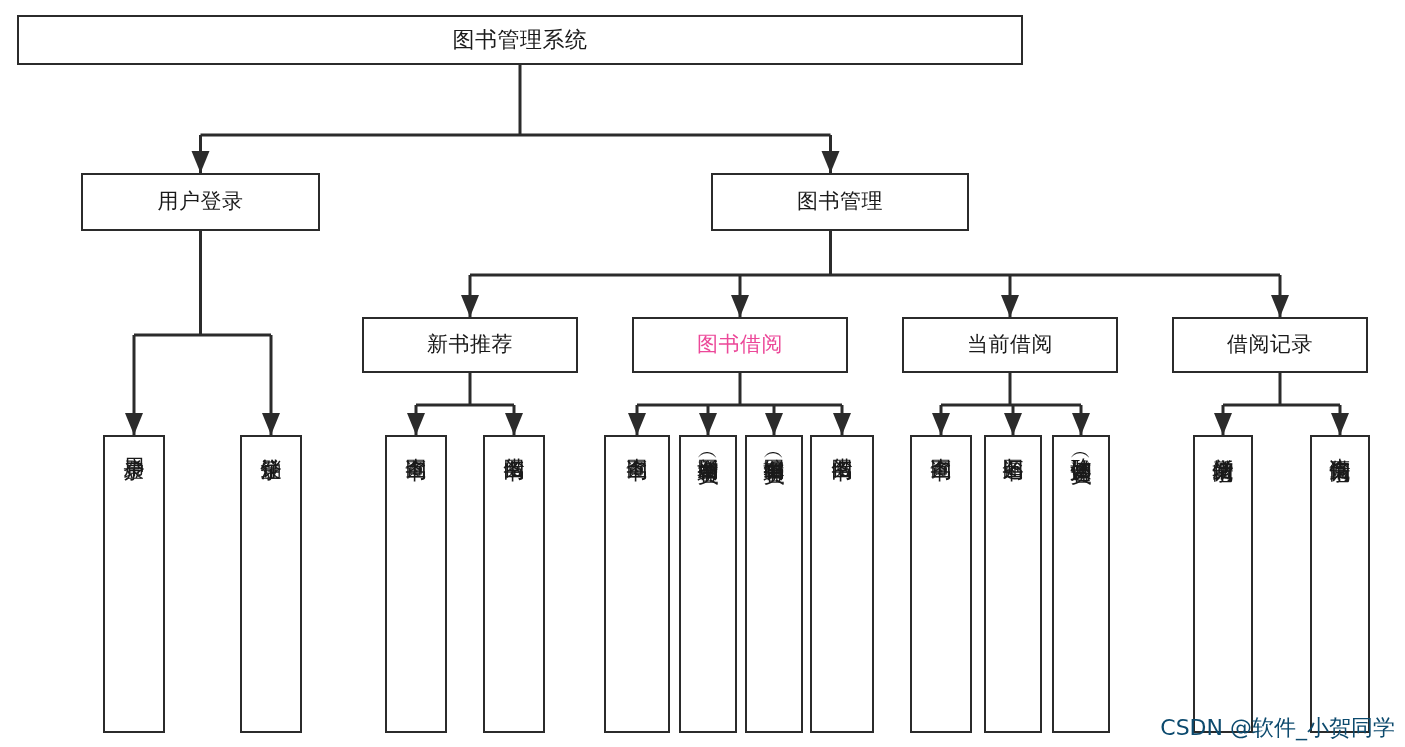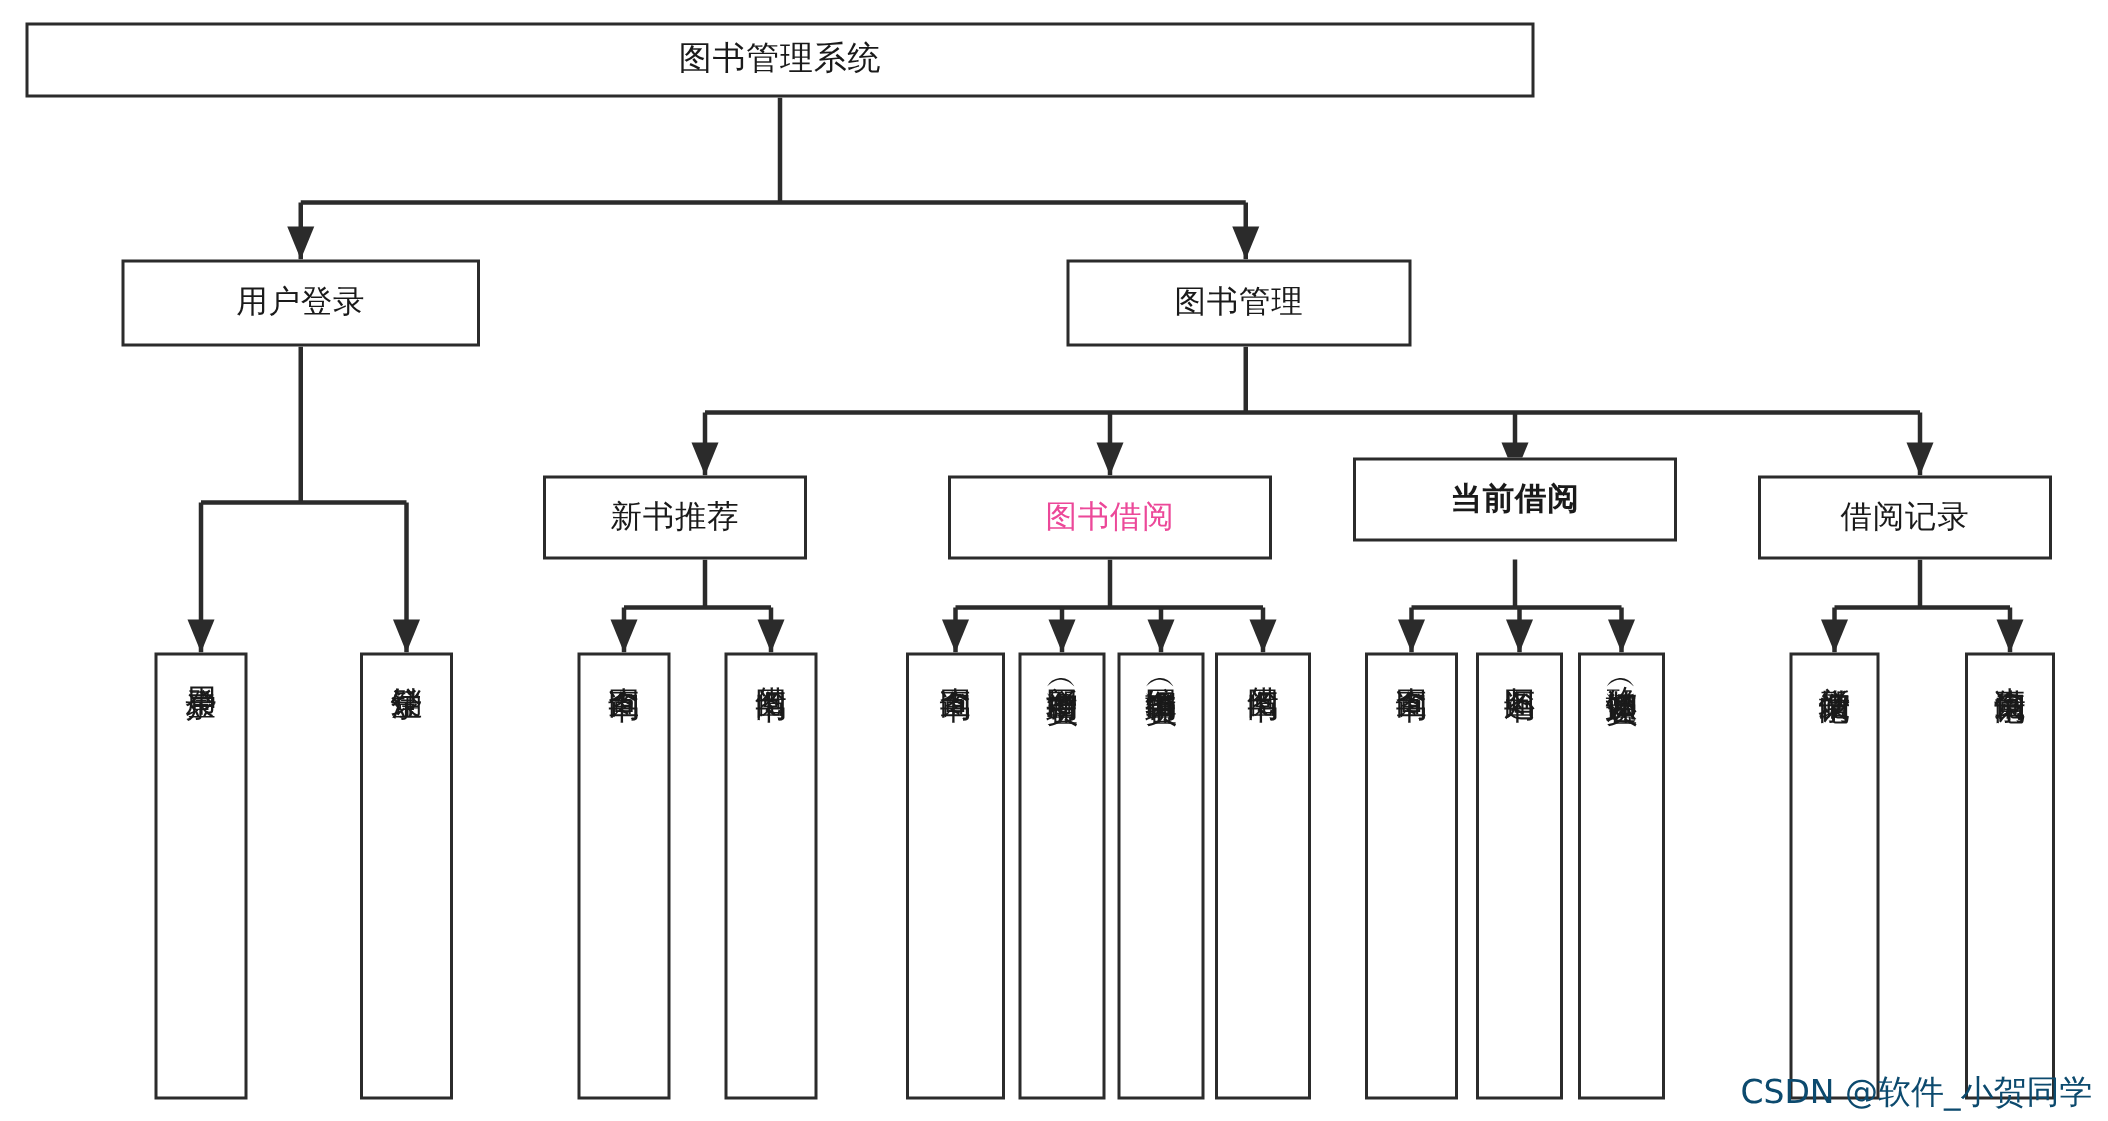--- a/index.html
+++ b/index.html
@@ -139,7 +139,7 @@
       <div class="node horiz" style="left: 81px; top: 173px; width: 239px; height: 58px; border-color: rgb(43, 43, 43); background: rgb(255, 255, 255); color: rgb(26, 26, 26);">
         <span class="label">用户登录</span>
       </div>
-      <div class="node horiz" style="left: 711px; top: 173px; width: 230px; height: 58px; border-color: rgb(43, 43, 43); background: rgb(255, 255, 255); color: rgb(26, 26, 26);">
+      <div class="node horiz" style="left: 711px; top: 173px; width: 258px; height: 58px; border-color: rgb(43, 43, 43); background: rgb(255, 255, 255); color: rgb(26, 26, 26);">
         <span class="label">图书管理</span>
       </div>
       <div class="node horiz" style="left: 362px; top: 317px; width: 176px; height: 56px; border-color: rgb(43, 43, 43); background: rgb(255, 255, 255); color: rgb(26, 26, 26);">

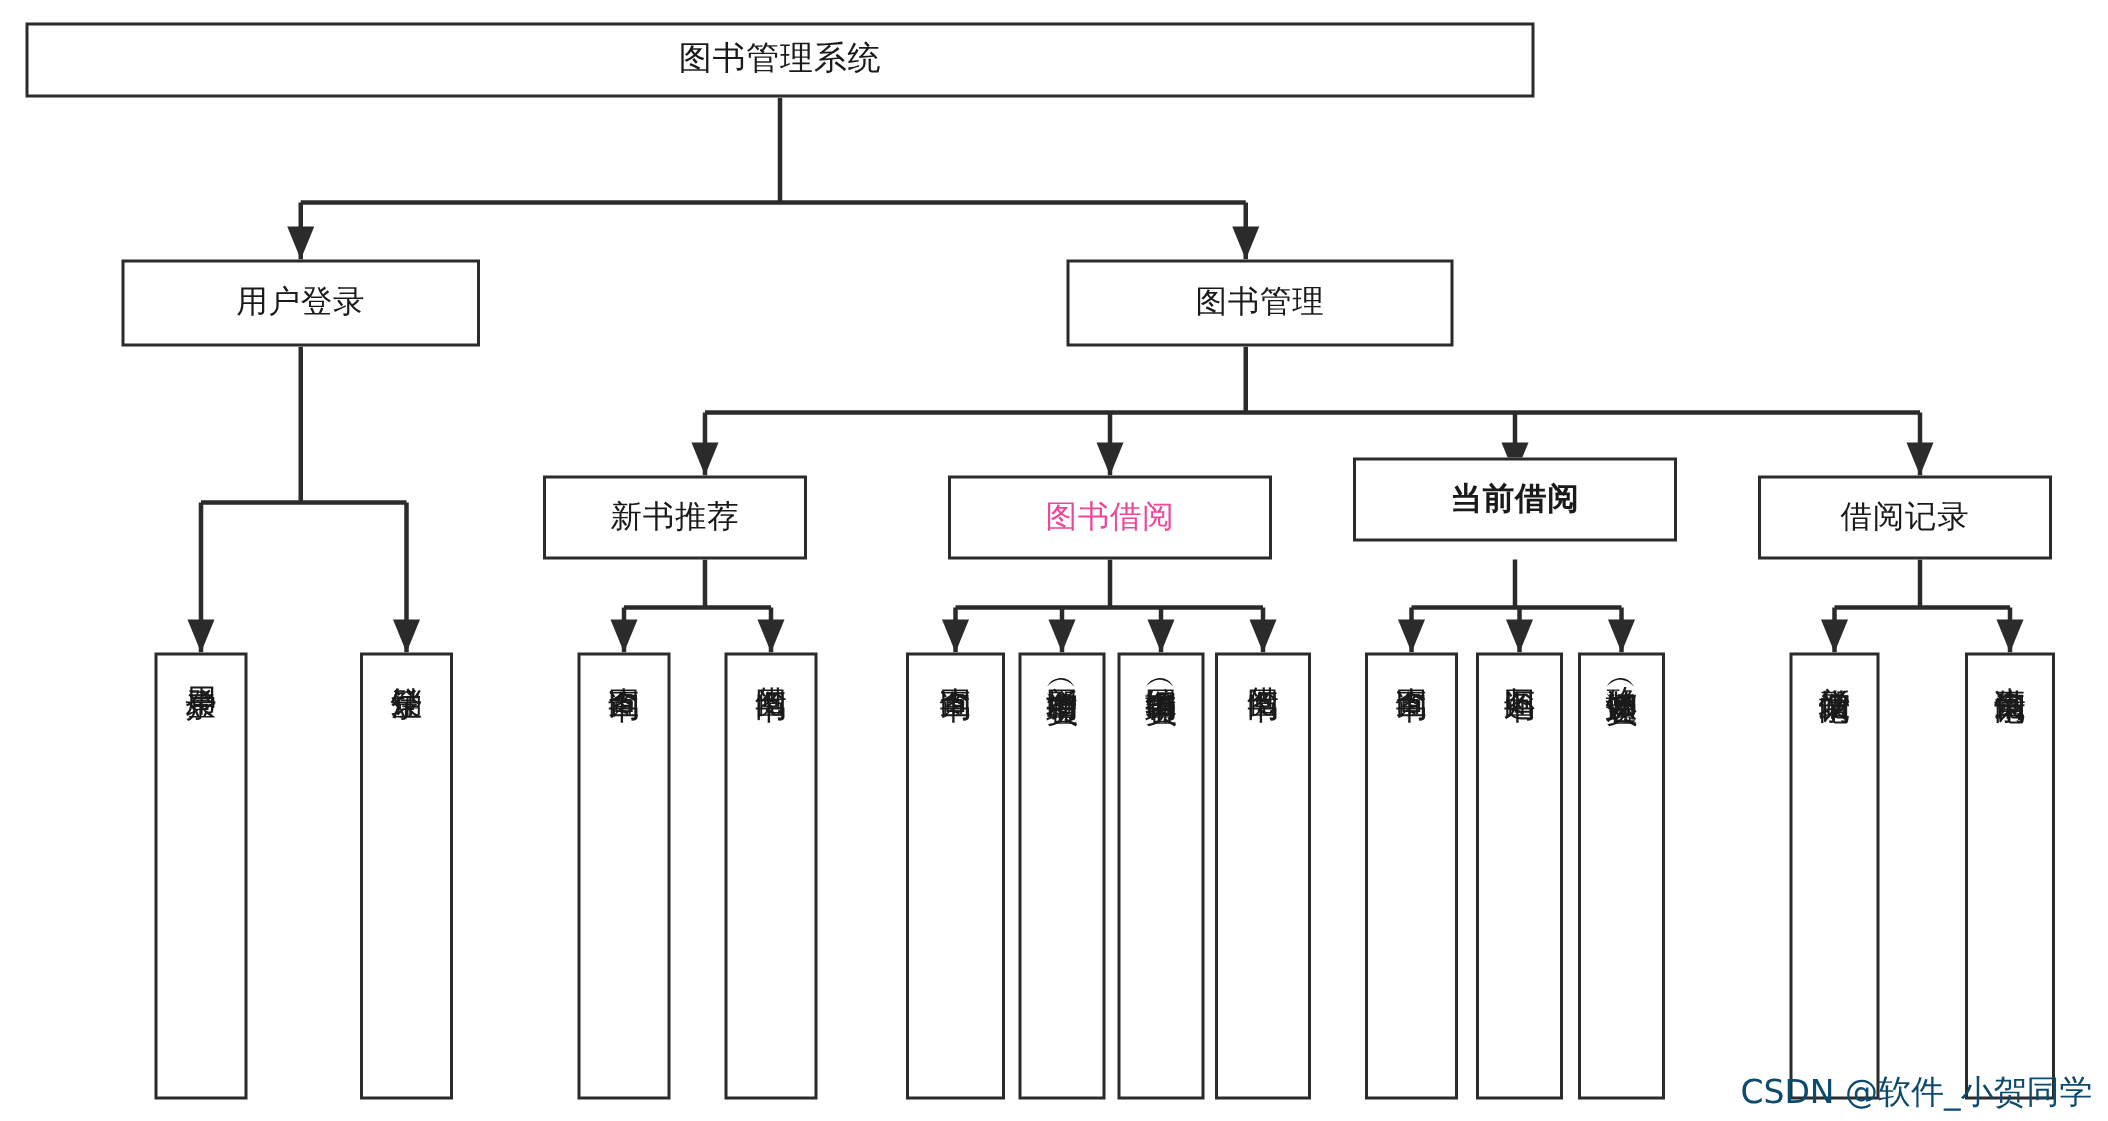--- a/index.html
+++ b/index.html
@@ -142,7 +142,7 @@
       <div class="node horiz" style="left: 711px; top: 173px; width: 258px; height: 58px; border-color: rgb(43, 43, 43); background: rgb(255, 255, 255); color: rgb(26, 26, 26);">
         <span class="label">图书管理</span>
       </div>
-      <div class="node horiz" style="left: 362px; top: 317px; width: 176px; height: 56px; border-color: rgb(43, 43, 43); background: rgb(255, 255, 255); color: rgb(26, 26, 26);">
+      <div class="node horiz" style="left: 362px; top: 317px; width: 216px; height: 56px; border-color: rgb(43, 43, 43); background: rgb(255, 255, 255); color: rgb(26, 26, 26);">
         <span class="label">新书推荐</span>
       </div>
       <div class="node horiz" style="left: 632px; top: 317px; width: 216px; height: 56px; border-color: rgb(43, 43, 43); background: rgb(255, 255, 255); color: #ec4899;">

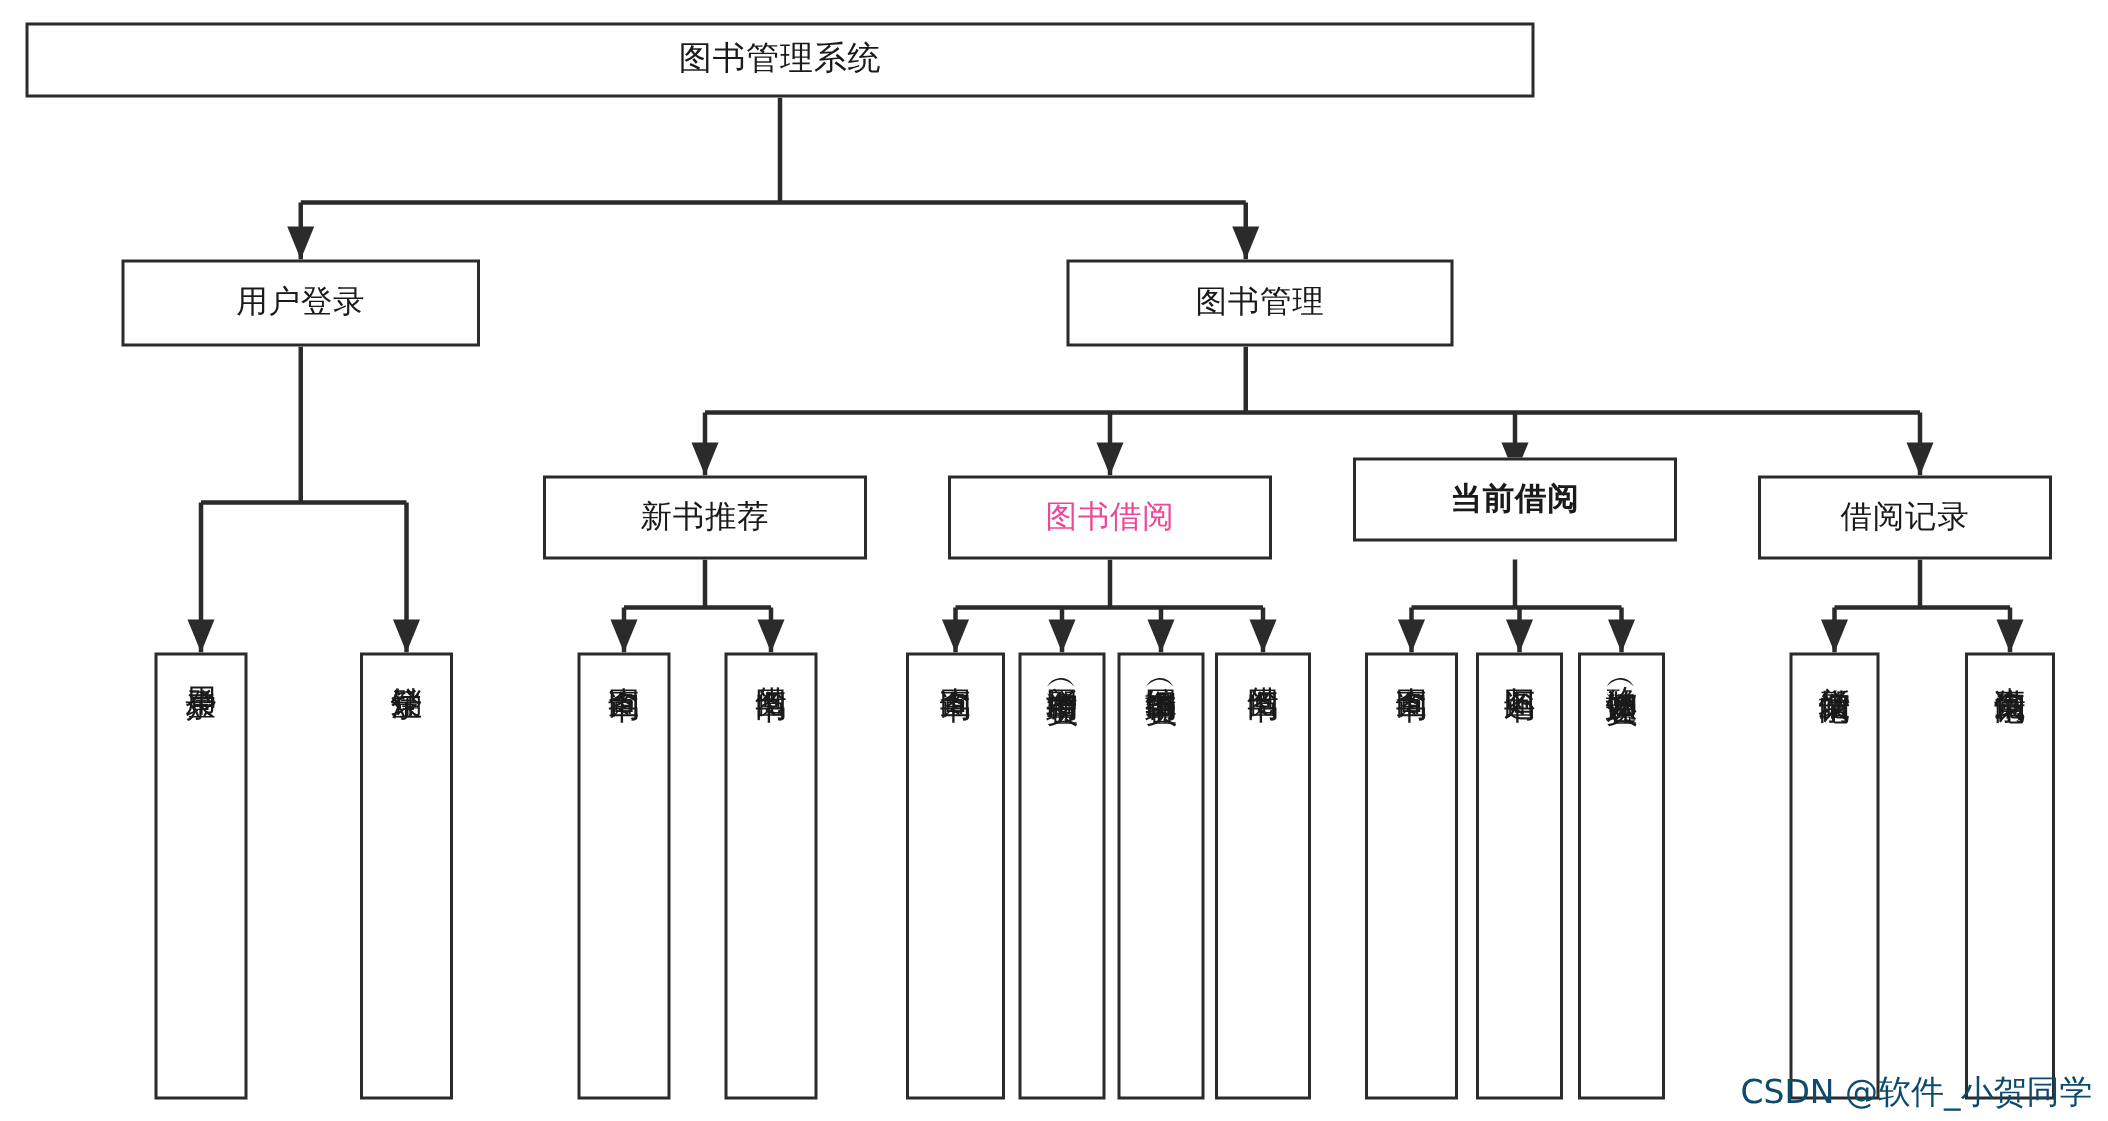--- a/index.html
+++ b/index.html
@@ -148,7 +148,7 @@
       <div class="node horiz" style="left: 632px; top: 317px; width: 216px; height: 56px; border-color: rgb(43, 43, 43); background: rgb(255, 255, 255); color: #ec4899;">
         <span class="label">图书借阅</span>
       </div>
-      <div class="node horiz" style="left: 902px; top: 305px; width: 216px; height: 56px; border-color: rgb(43, 43, 43); background: rgb(255, 255, 255); color: rgb(26, 26, 26); font-weight: bold;">
+      <div class="node horiz" style="left: 902px; top: 317px; width: 216px; height: 56px; border-color: rgb(43, 43, 43); background: rgb(255, 255, 255); color: rgb(26, 26, 26);">
         <span class="label">当前借阅</span>
       </div>
       <div class="node horiz" style="left: 1172px; top: 317px; width: 196px; height: 56px; border-color: rgb(43, 43, 43); background: rgb(255, 255, 255); color: rgb(26, 26, 26);">

